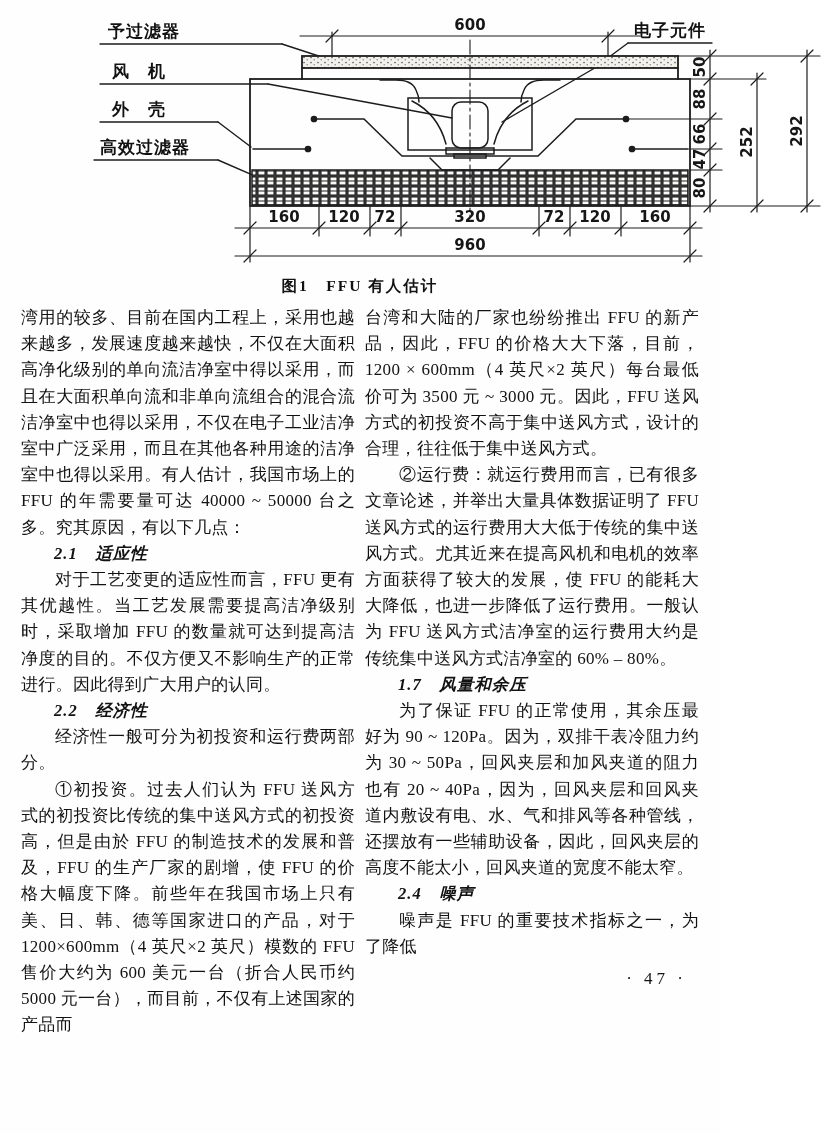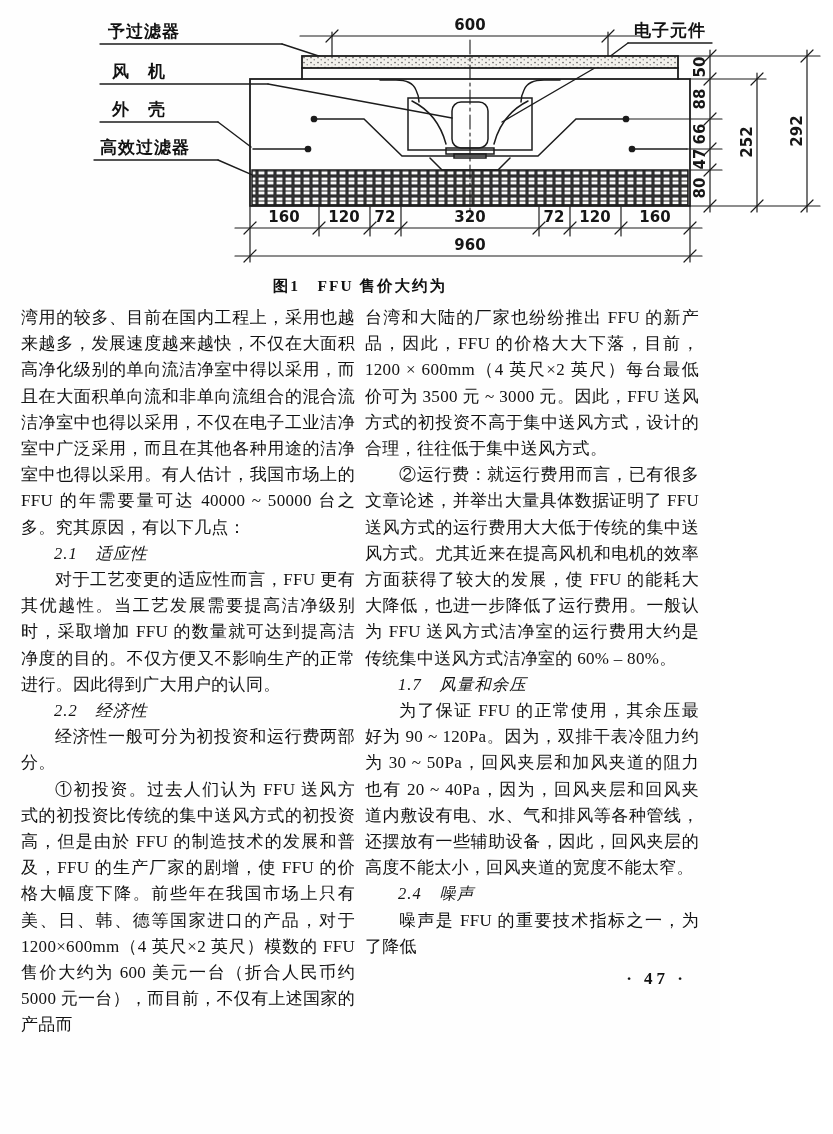--- a/index.html
+++ b/index.html
@@ -206,7 +206,7 @@
       </g>
     </svg>
 
-    <div class="figure-caption">图1　FFU 售价大约为</div>
+    <div class="figure-caption">图1　FFU 有人估计</div>
   </div>
 
   <div class="cols">

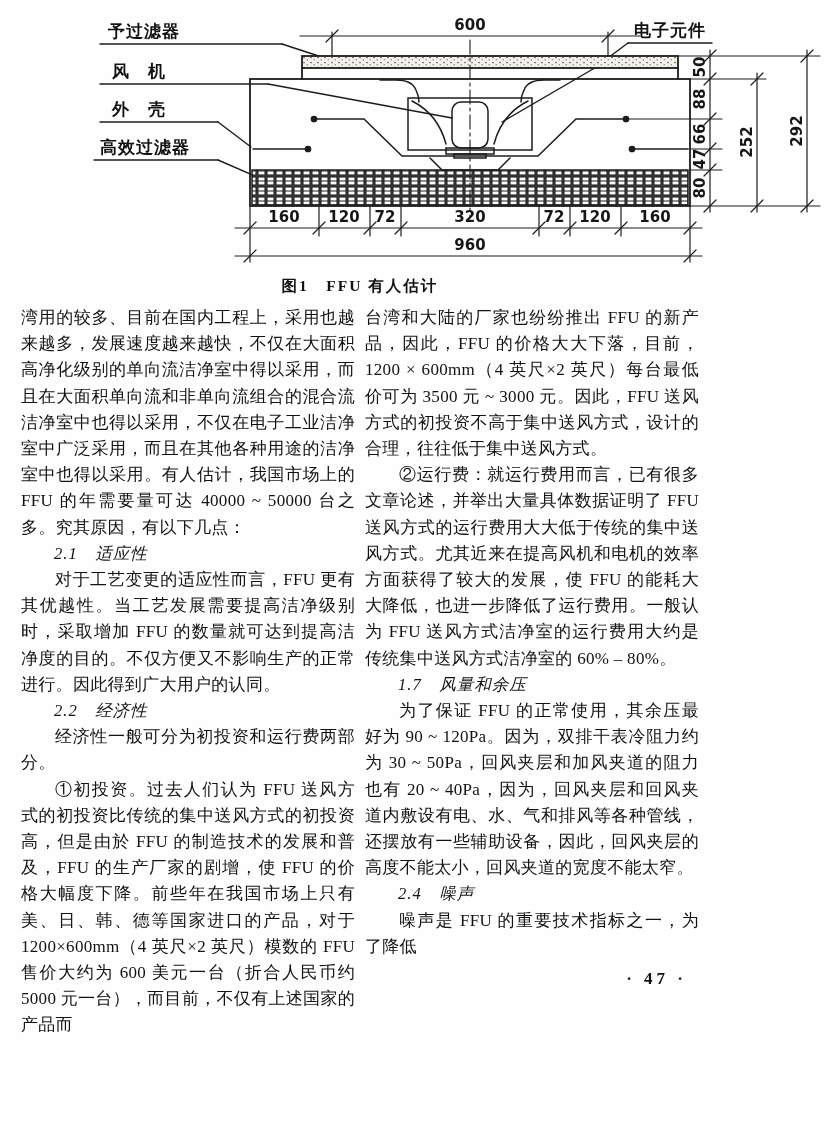--- a/index.html
+++ b/index.html
@@ -40,7 +40,7 @@
   .col p.noindent { text-indent:0; }
   .col h3 {
     margin:0; font-size:16.5px; line-height:26.2px;
-    font-weight:normal; font-style:italic;
+    font-weight:bold; font-style:italic;
     text-indent:2em; letter-spacing:1px;
   }
   .pagenum {

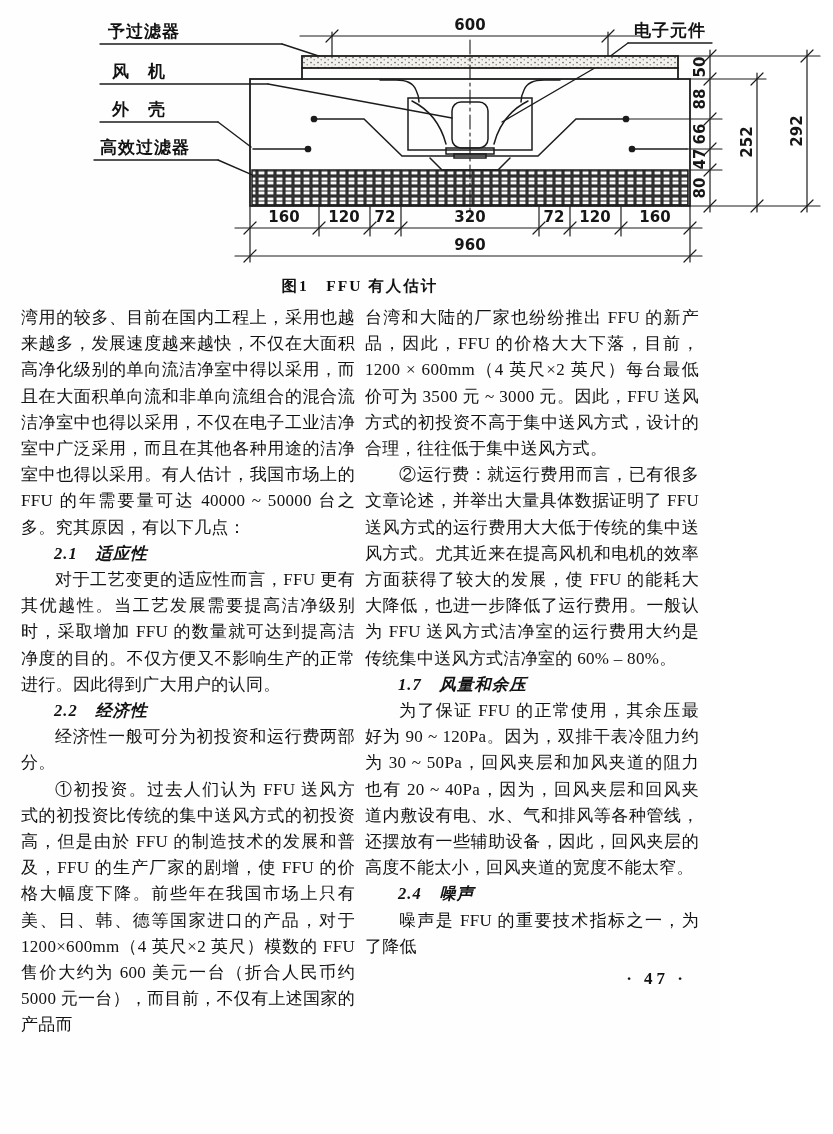--- a/index.html
+++ b/index.html
@@ -44,7 +44,7 @@
     text-indent:2em; letter-spacing:1px;
   }
   .pagenum {
-    text-align:right; font-weight:bold; font-size:17px;
+    text-align:right; font-weight:normal; font-size:17px;
     letter-spacing:4px; padding-right:12px; margin-top:6px;
   }
 </style>

